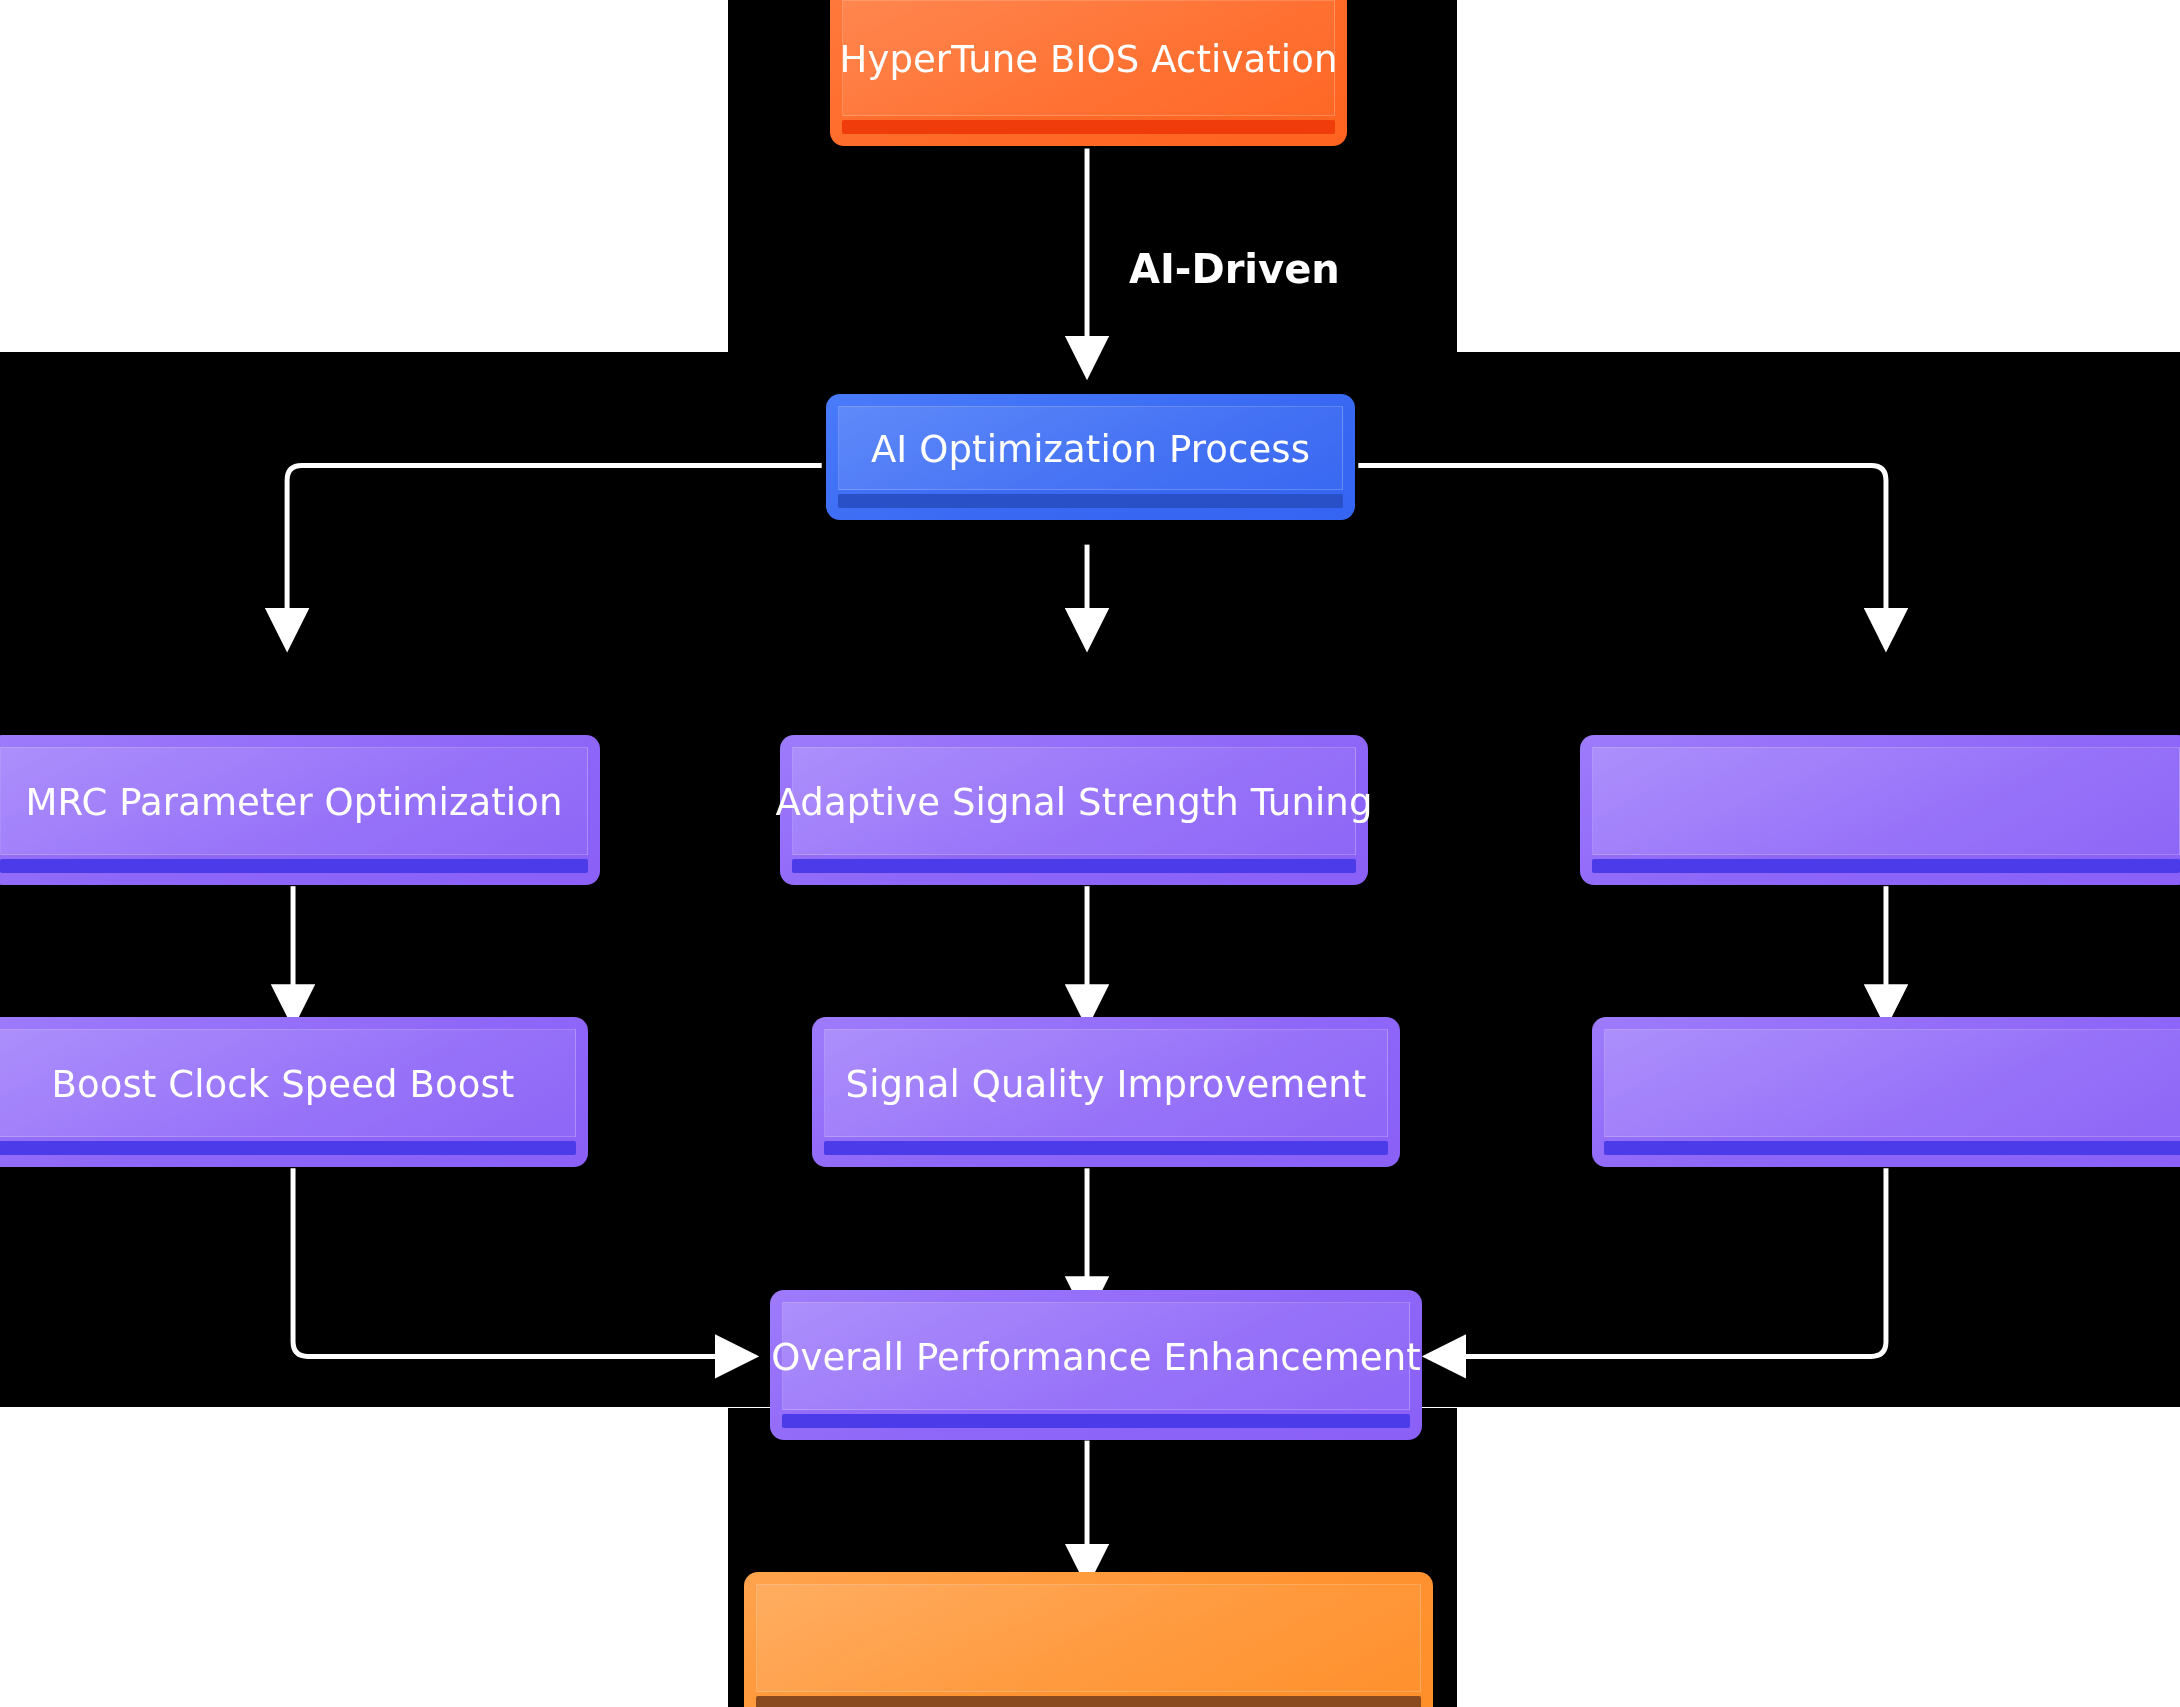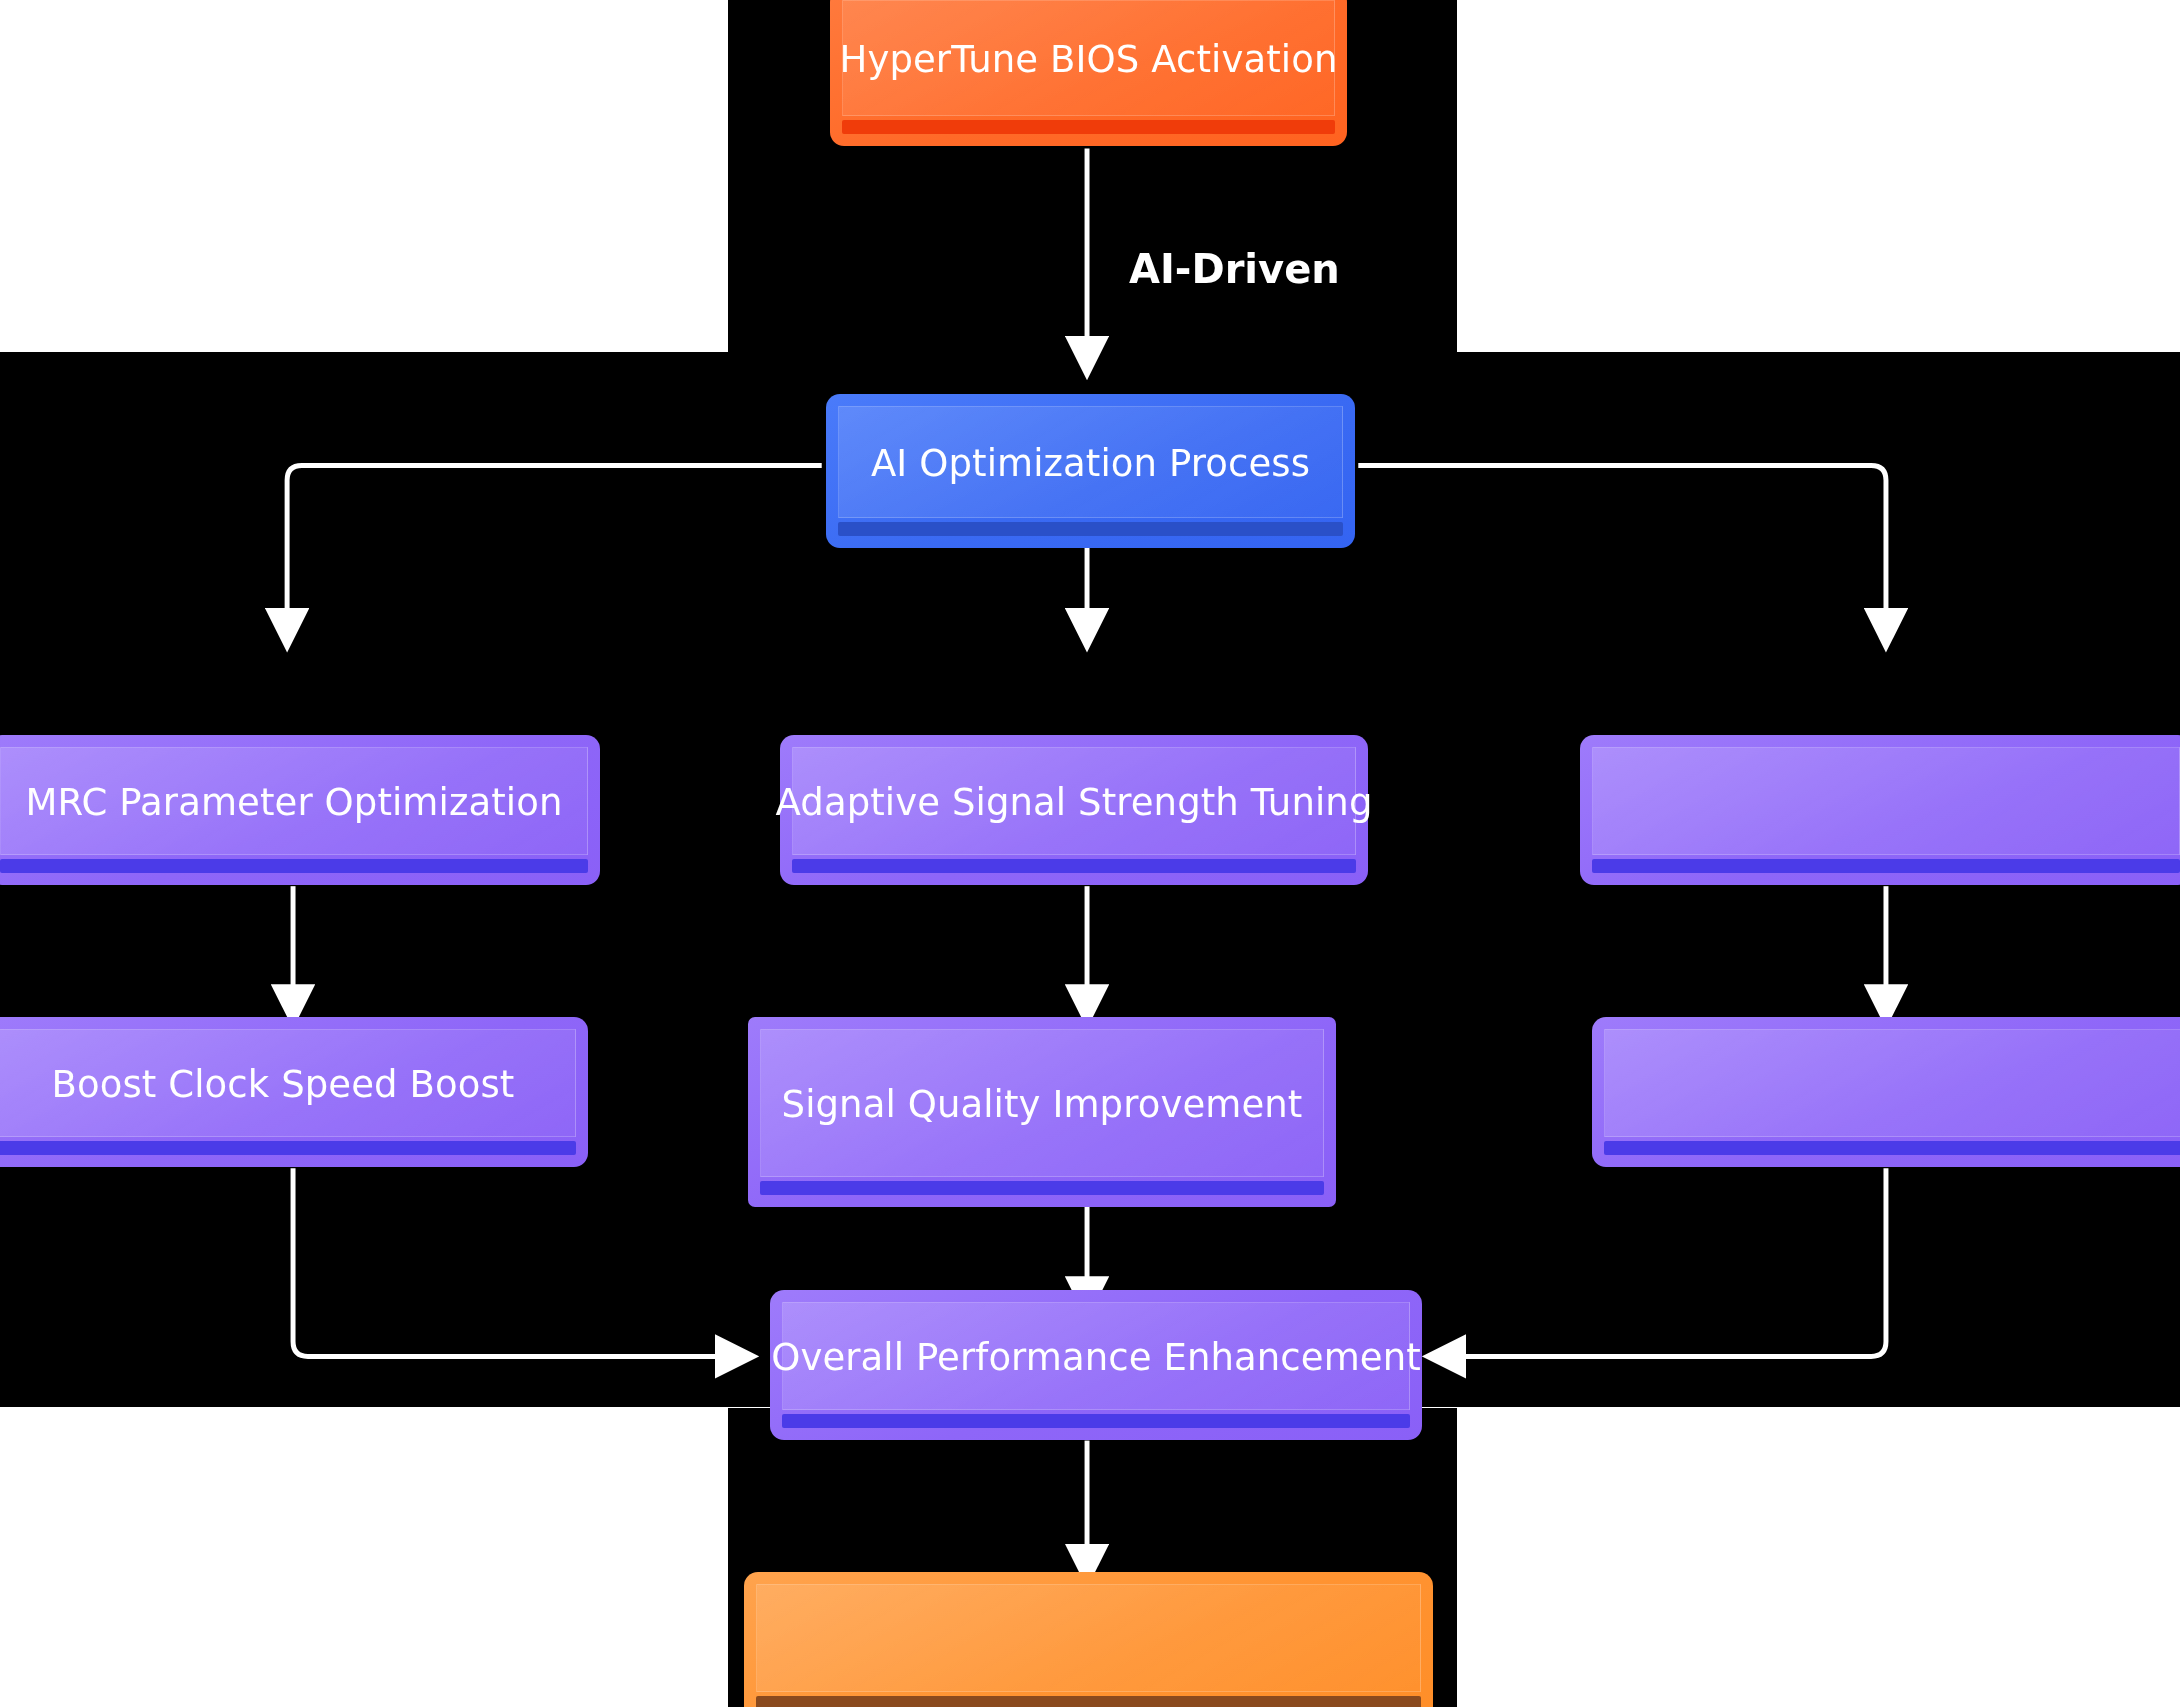--- a/index.html
+++ b/index.html
@@ -80,7 +80,7 @@
     <span class="lbl">HyperTune BIOS Activation</span>
   </div>
 
-  <div class="node n-blue" style="left:826px;top:394px;width:529px;height:154px;">
+  <div class="node n-blue" style="left:826px;top:394px;width:529px;height:126px;">
     <span class="inner"></span>
     <span class="bar"></span>
     <span class="lbl">AI Optimization Process</span>

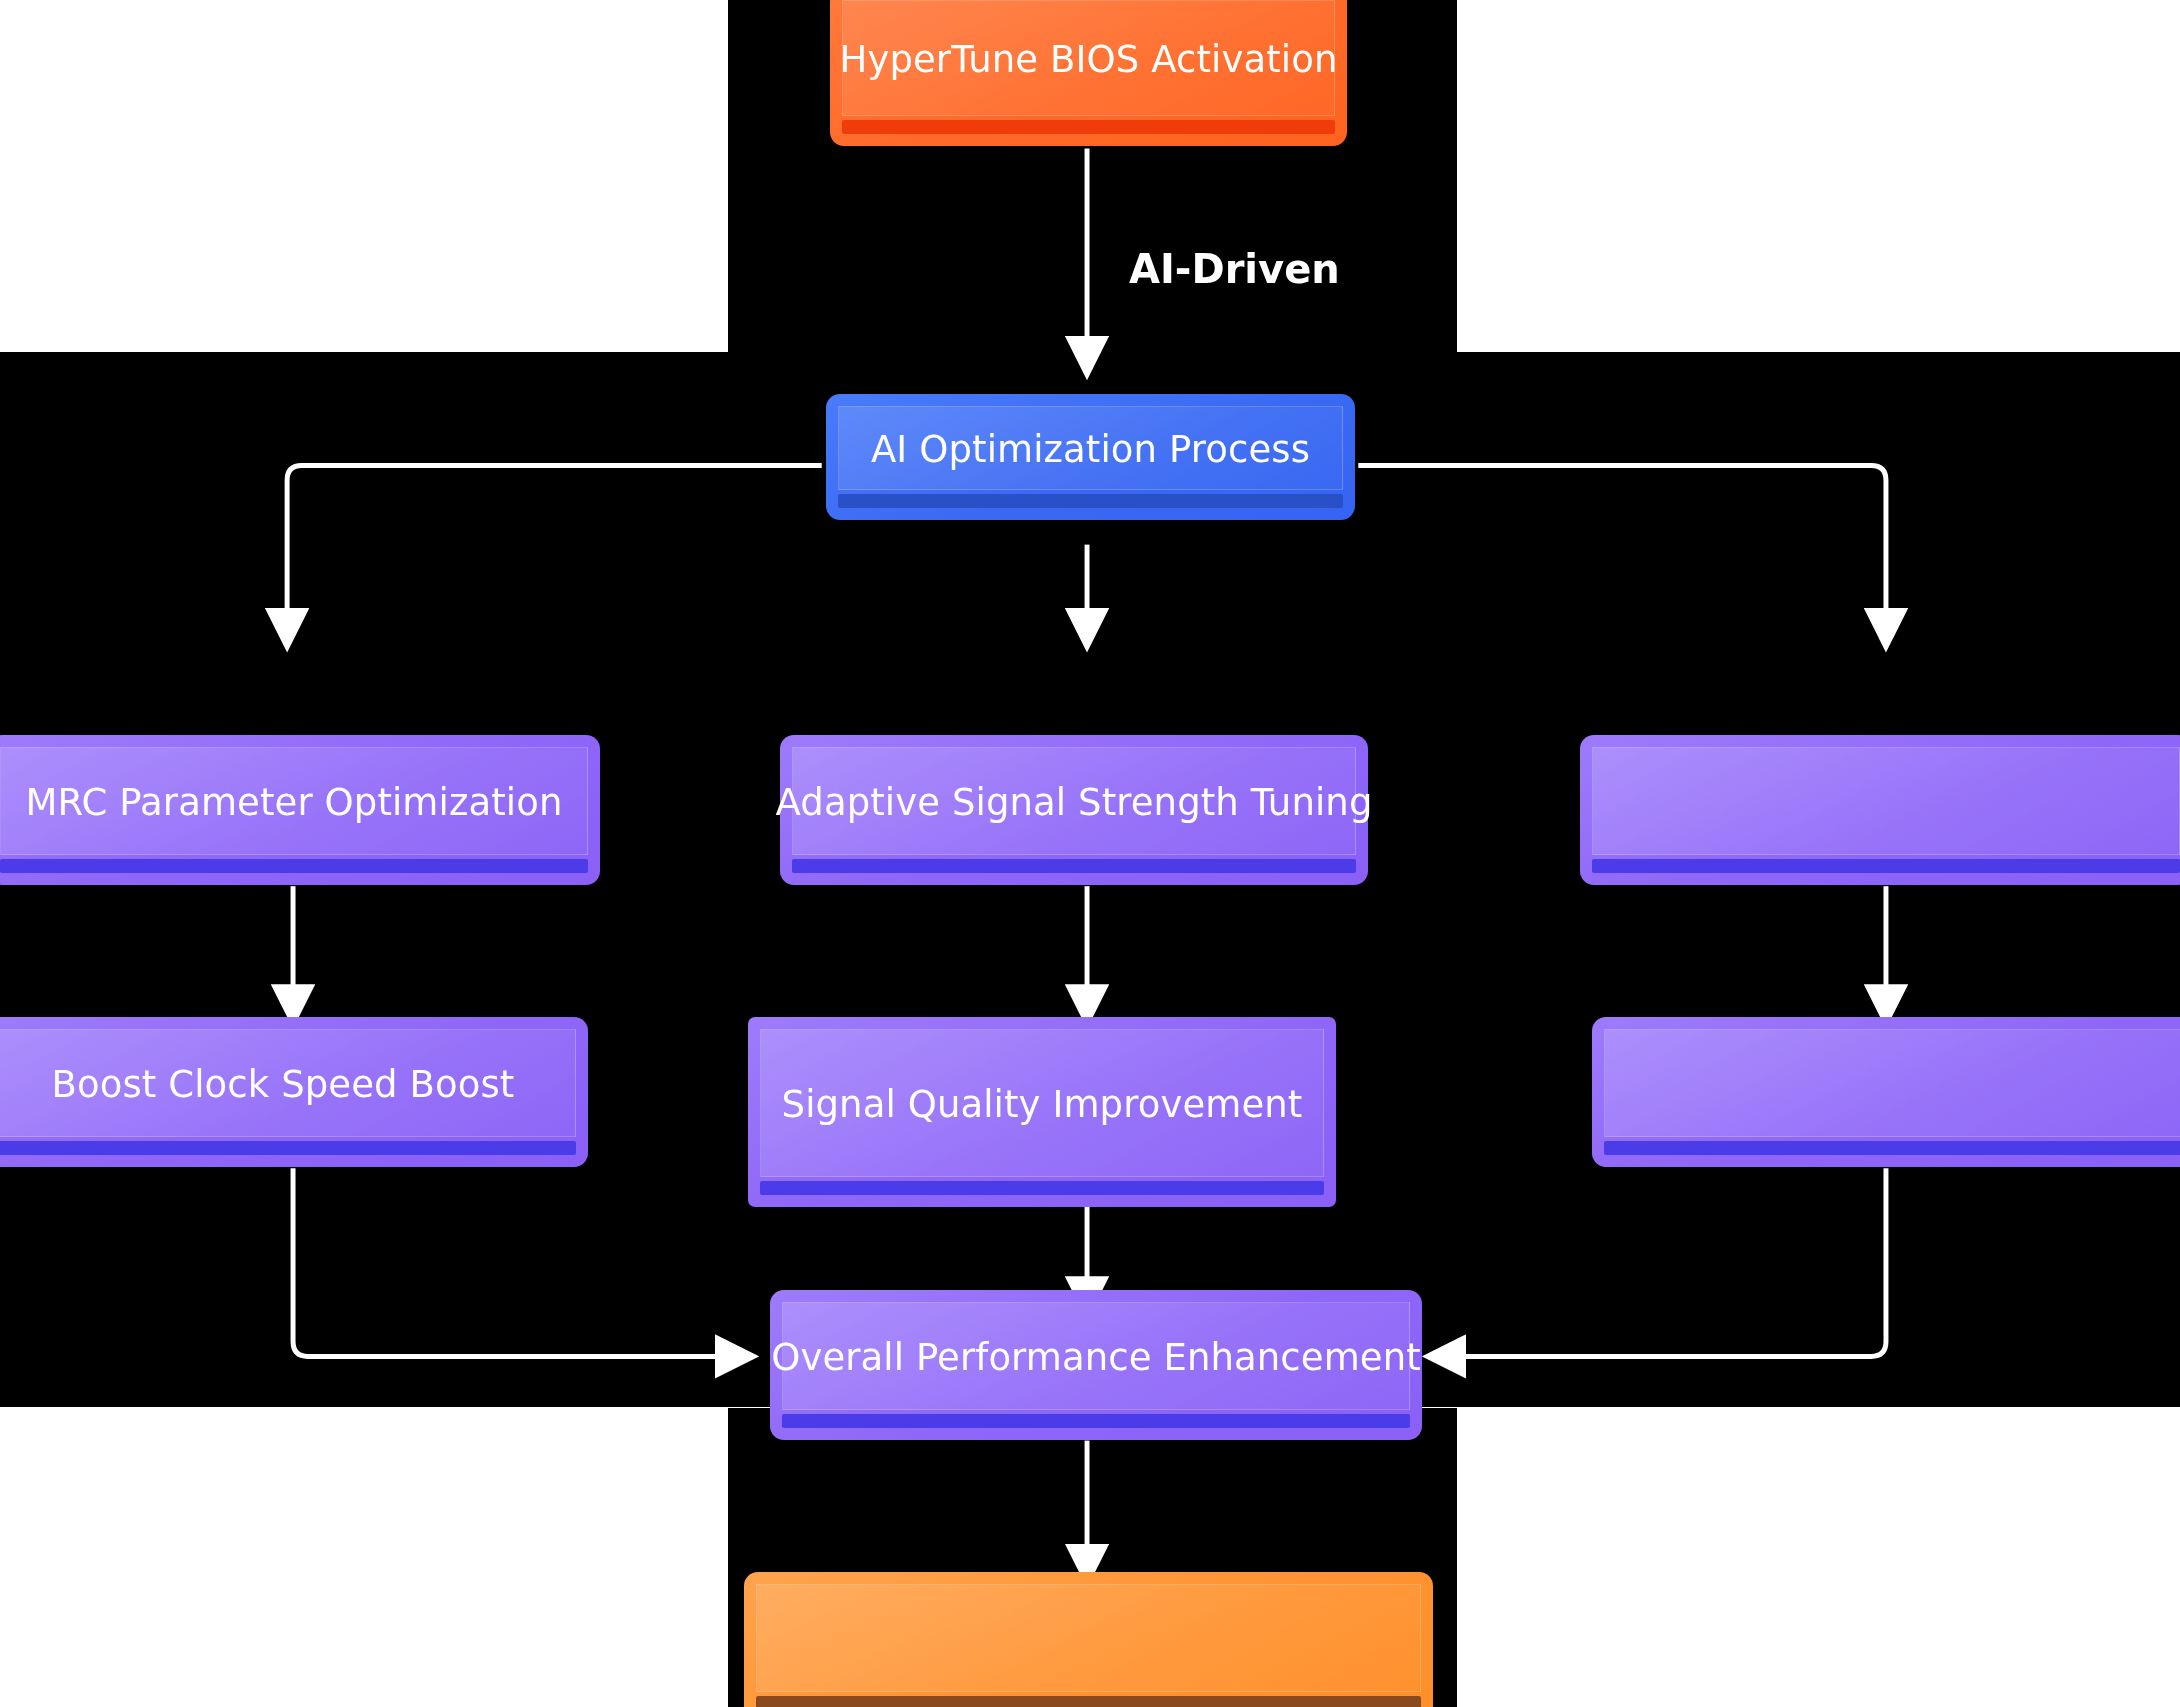--- a/index.html
+++ b/index.html
@@ -109,7 +109,7 @@
     <span class="lbl">Boost Clock Speed Boost</span>
   </div>
 
-  <div class="node n-purple" style="left:748px;top:1017px;width:588px;height:190px;border-radius:7px;">
+  <div class="node n-purple" style="left:812px;top:1017px;width:588px;height:150px;">
     <span class="inner"></span>
     <span class="bar"></span>
     <span class="lbl">Signal Quality Improvement</span>

